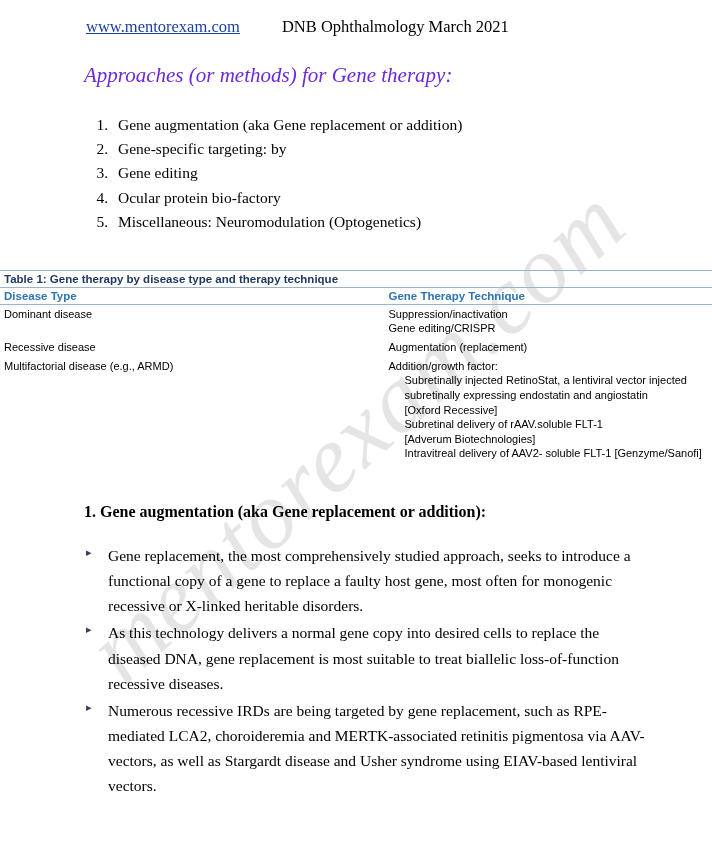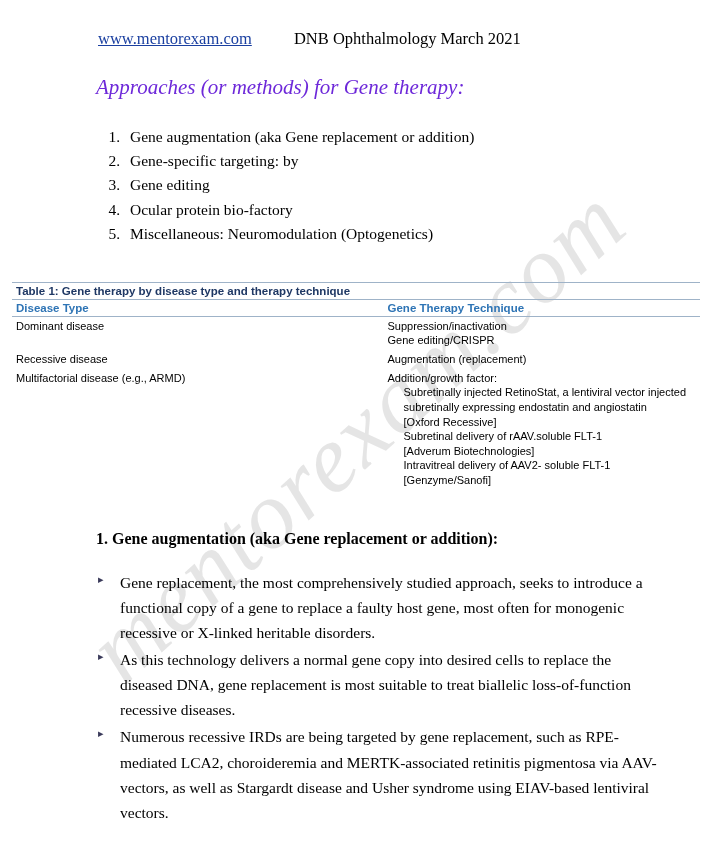--- a/index.html
+++ b/index.html
@@ -35,7 +35,7 @@
   .page {
     position: relative;
     z-index: 2;
-    padding: 12px;
+    padding: 0;
   }
 
   

